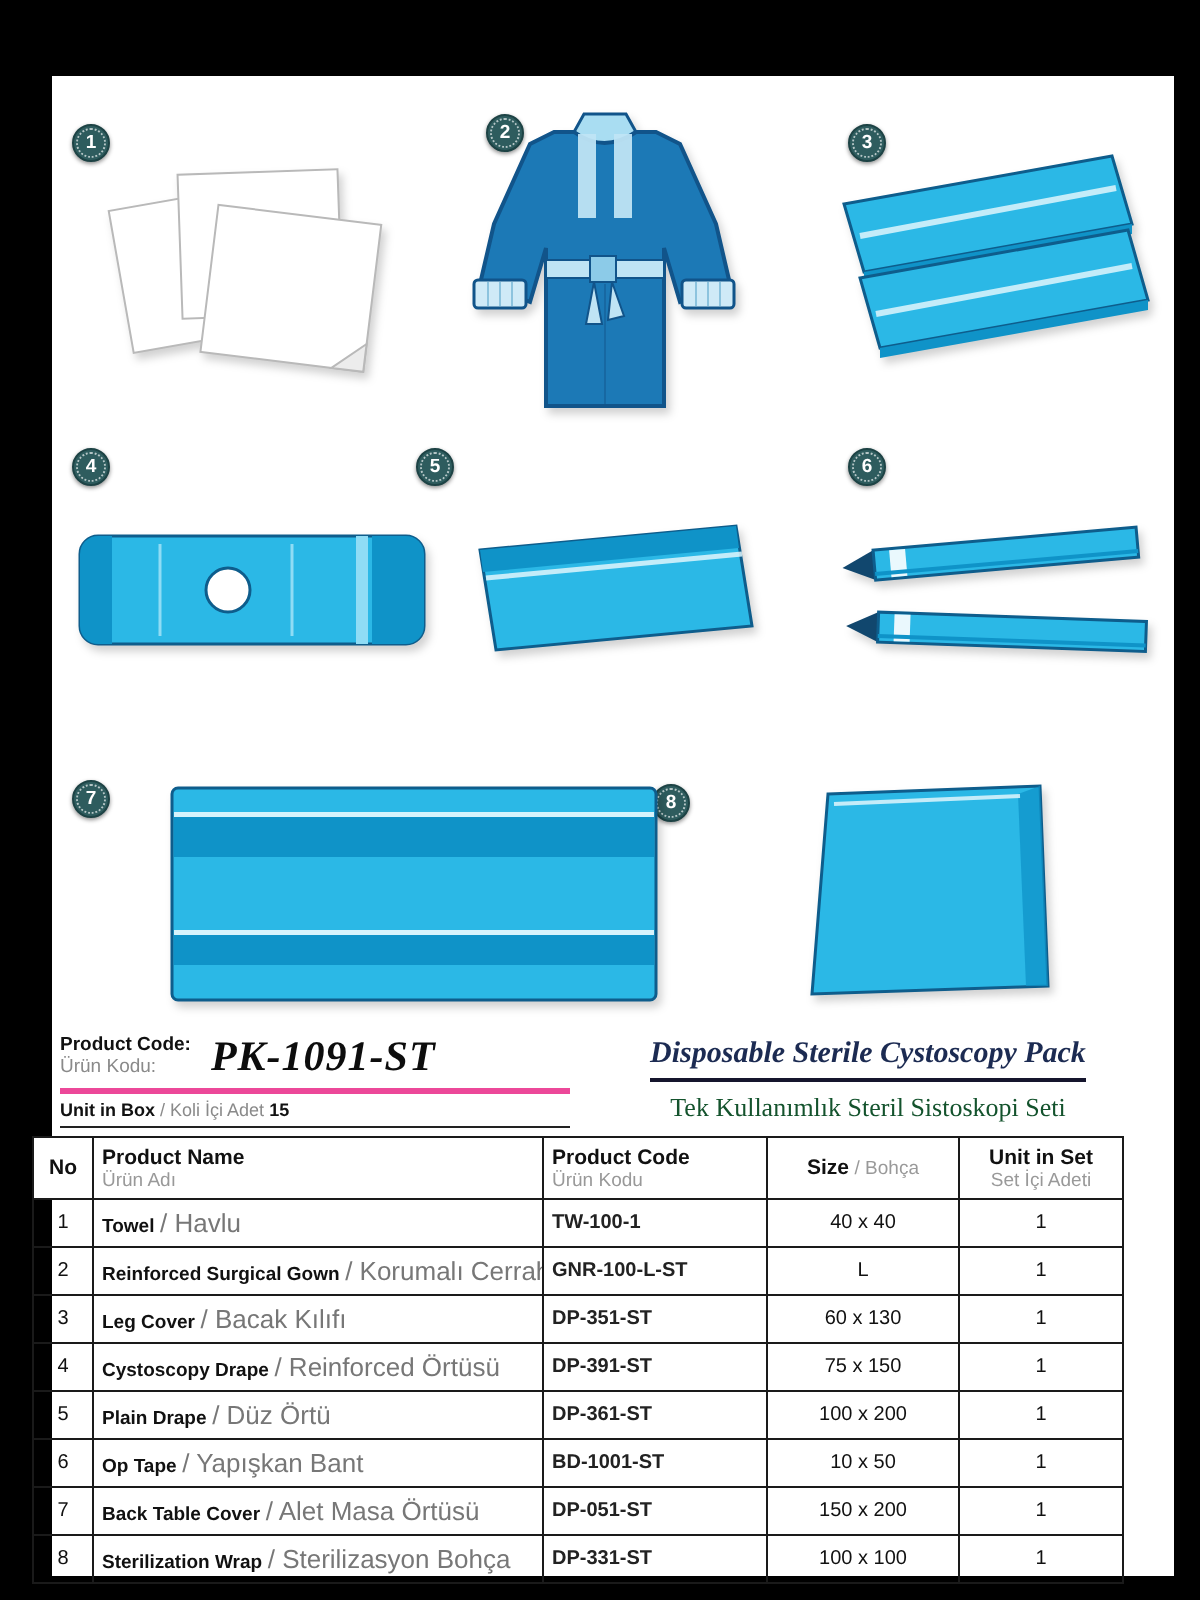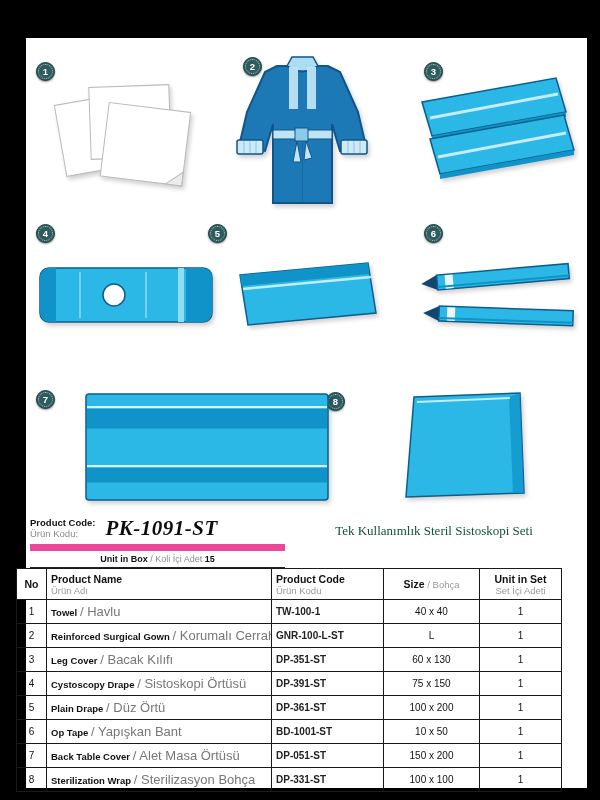--- a/index.html
+++ b/index.html
@@ -29,7 +29,7 @@
 
   
   .pinfo { position:absolute; left:30px; top:516px; width:255px; }
-  .pcode-line { display:flex; align-items:center; border-bottom:7px solid #ec4899; padding-bottom:3px; }
+  .pcode-line { display:flex; align-items:center; border-bottom:3px solid #ec4899; padding-bottom:3px; }
   .pcode-labels { line-height:1.15; }
   .lab-en { font-size:9.5px; font-weight:bold; color:#111; }
   .lab-tr { font-size:9.5px; color:#8a8a8a; }

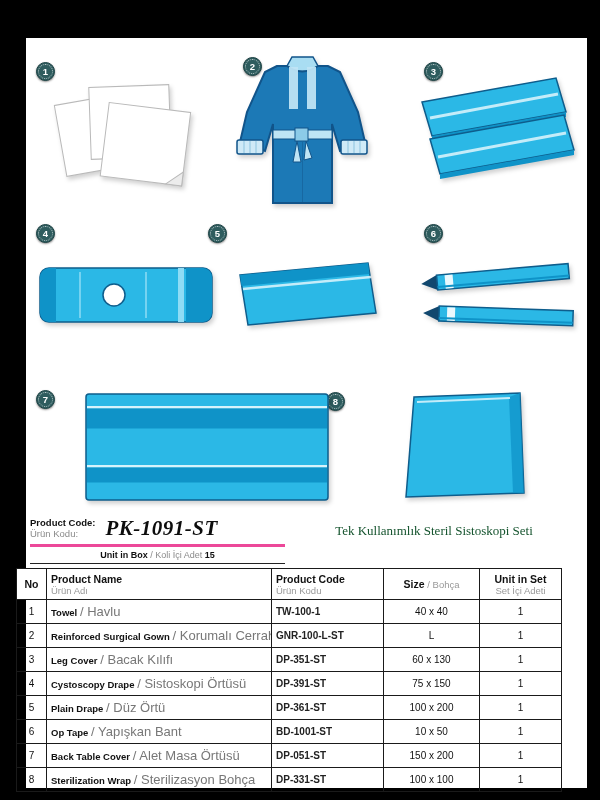--- a/index.html
+++ b/index.html
@@ -209,6 +209,7 @@
   </div>
 
   <div class="titleblock">
+    <span class="title-en">Disposable Sterile Cystoscopy Pack</span>
     <div class="title-tr">Tek Kullanımlık Steril Sistoskopi Seti</div>
   </div>
 

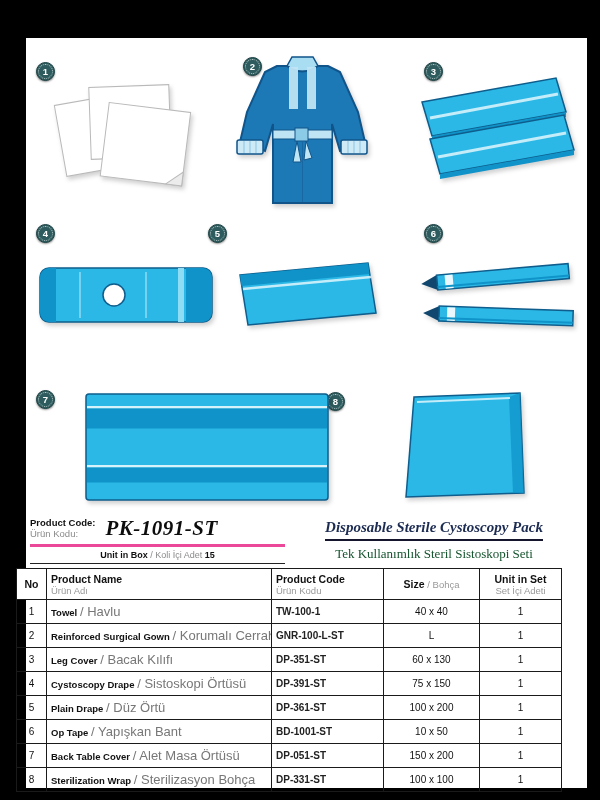--- a/index.html
+++ b/index.html
@@ -37,7 +37,7 @@
     font-family:Liberation Serif, serif; font-style:italic; font-weight:bold;
     font-size:21px; margin-left:10px; letter-spacing:.5px; color:#0d0d0d;
   }
-  .unit-line { font-size:9px; padding:3px 0; border-bottom:1px solid #222;text-align:center; }
+  .unit-line { font-size:9px; padding:3px 0; border-bottom:1px solid #222; }
   .unit-line b { color:#111; }
   .unit-line .lab-tr { font-size:9px; }
   .unit-val { font-weight:bold; color:#111; }

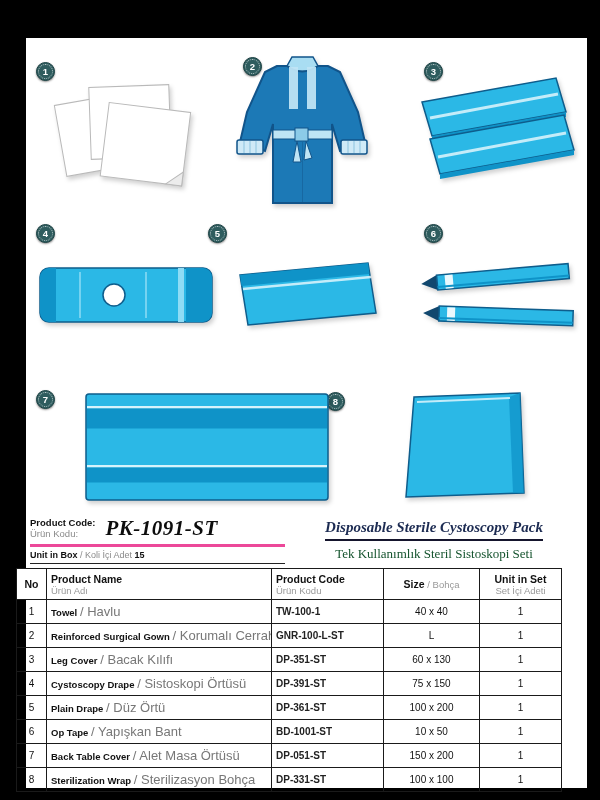--- a/index.html
+++ b/index.html
@@ -266,7 +266,7 @@
         </tr>
         <tr>
           <td class="c-no">4</td>
-          <td class="c-name"><b>Cystoscopy Drape</b> <span class="tr-txt">/ Sistoskopi Örtüsü</span></td>
+          <td class="c-name"><b>Cystoscopy Drape</b> <span class="tr-txt">/ Reinforced Örtüsü</span></td>
           <td class="c-code">DP-391-ST</td>
           <td class="c-size">75 x 150</td>
           <td class="c-unit">1</td>

